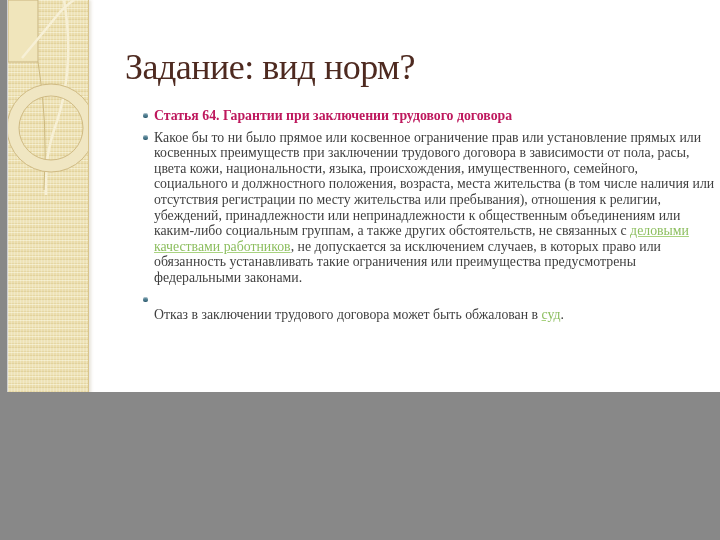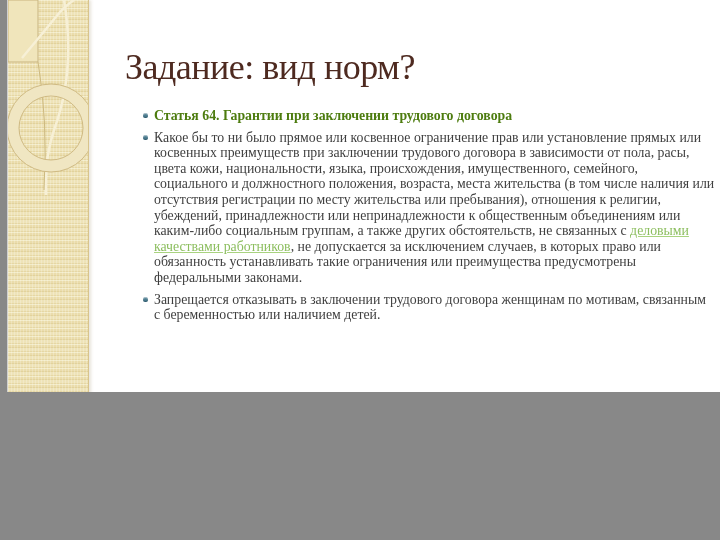--- a/index.html
+++ b/index.html
@@ -59,7 +59,7 @@
     background:#4d7e91;
     box-shadow:inset 0 -1px 1px rgba(0,40,60,0.45), inset 0 1px 1px rgba(255,255,255,0.55);
   }
-  .bullets .bold{font-weight:bold;color:#4d7c0f;}
+  .bullets .bold{font-weight:bold;color:#be185d;}
   .bullets a.link{
     color:#8cbe5f;
     text-decoration:underline;

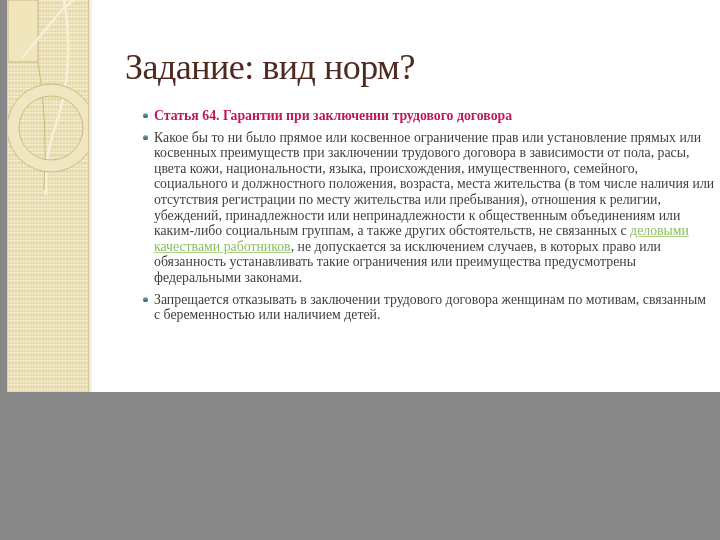--- a/index.html
+++ b/index.html
@@ -91,7 +91,6 @@
   <ul class="bullets">
       <li><span class="bold">Статья 64. Гарантии при заключении трудового договора</span></li>
       <li><span>Какое бы то ни было прямое или косвенное ограничение прав или установление прямых или косвенных преимуществ при заключении трудового договора в зависимости от пола, расы, цвета кожи, национальности, языка, происхождения, имущественного, семейного, социального и должностного положения, возраста, места жительства (в том числе наличия или отсутствия регистрации по месту жительства или пребывания), отношения к религии, убеждений, принадлежности или непринадлежности к общественным объединениям или каким-либо социальным группам, а также других обстоятельств, не связанных с </span><a class="link" href="#">деловыми качествами работников</a><span>, не допускается за исключением случаев, в которых право или обязанность устанавливать такие ограничения или преимущества предусмотрены федеральными законами.</span></li>
-      <li><span>Запрещается отказывать в заключении трудового договора женщинам по мотивам, связанным с беременностью или наличием детей.</span></li>
     </ul>
 
 </div>

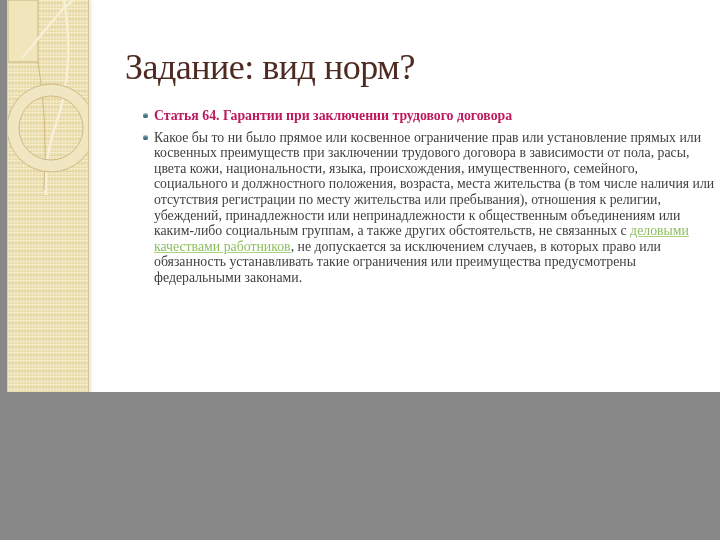--- a/index.html
+++ b/index.html
@@ -91,6 +91,7 @@
   <ul class="bullets">
       <li><span class="bold">Статья 64. Гарантии при заключении трудового договора</span></li>
       <li><span>Какое бы то ни было прямое или косвенное ограничение прав или установление прямых или косвенных преимуществ при заключении трудового договора в зависимости от пола, расы, цвета кожи, национальности, языка, происхождения, имущественного, семейного, социального и должностного положения, возраста, места жительства (в том числе наличия или отсутствия регистрации по месту жительства или пребывания), отношения к религии, убеждений, принадлежности или непринадлежности к общественным объединениям или каким-либо социальным группам, а также других обстоятельств, не связанных с </span><a class="link" href="#">деловыми качествами работников</a><span>, не допускается за исключением случаев, в которых право или обязанность устанавливать такие ограничения или преимущества предусмотрены федеральными законами.</span></li>
+      <li><br><span>Отказ в заключении трудового договора может быть обжалован в </span><a class="link" href="#">суд</a><span>.</span></li>
     </ul>
 
 </div>

